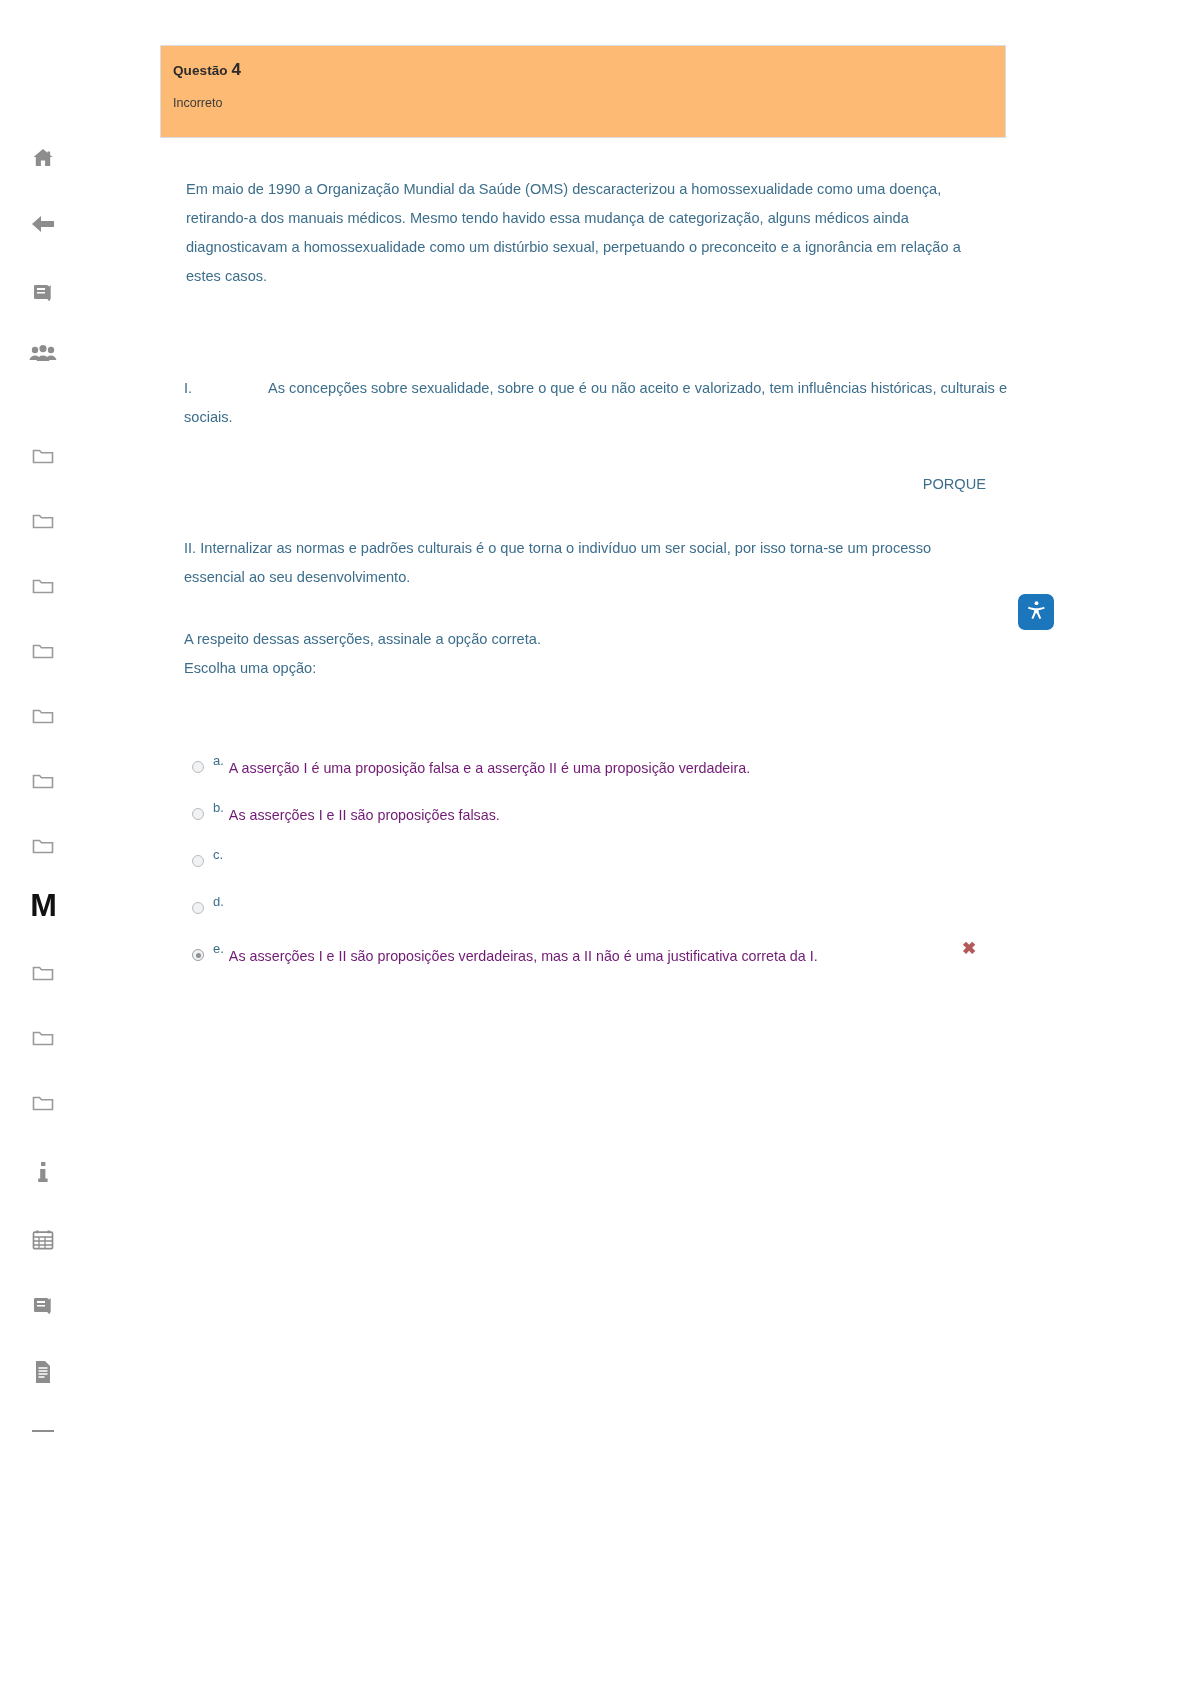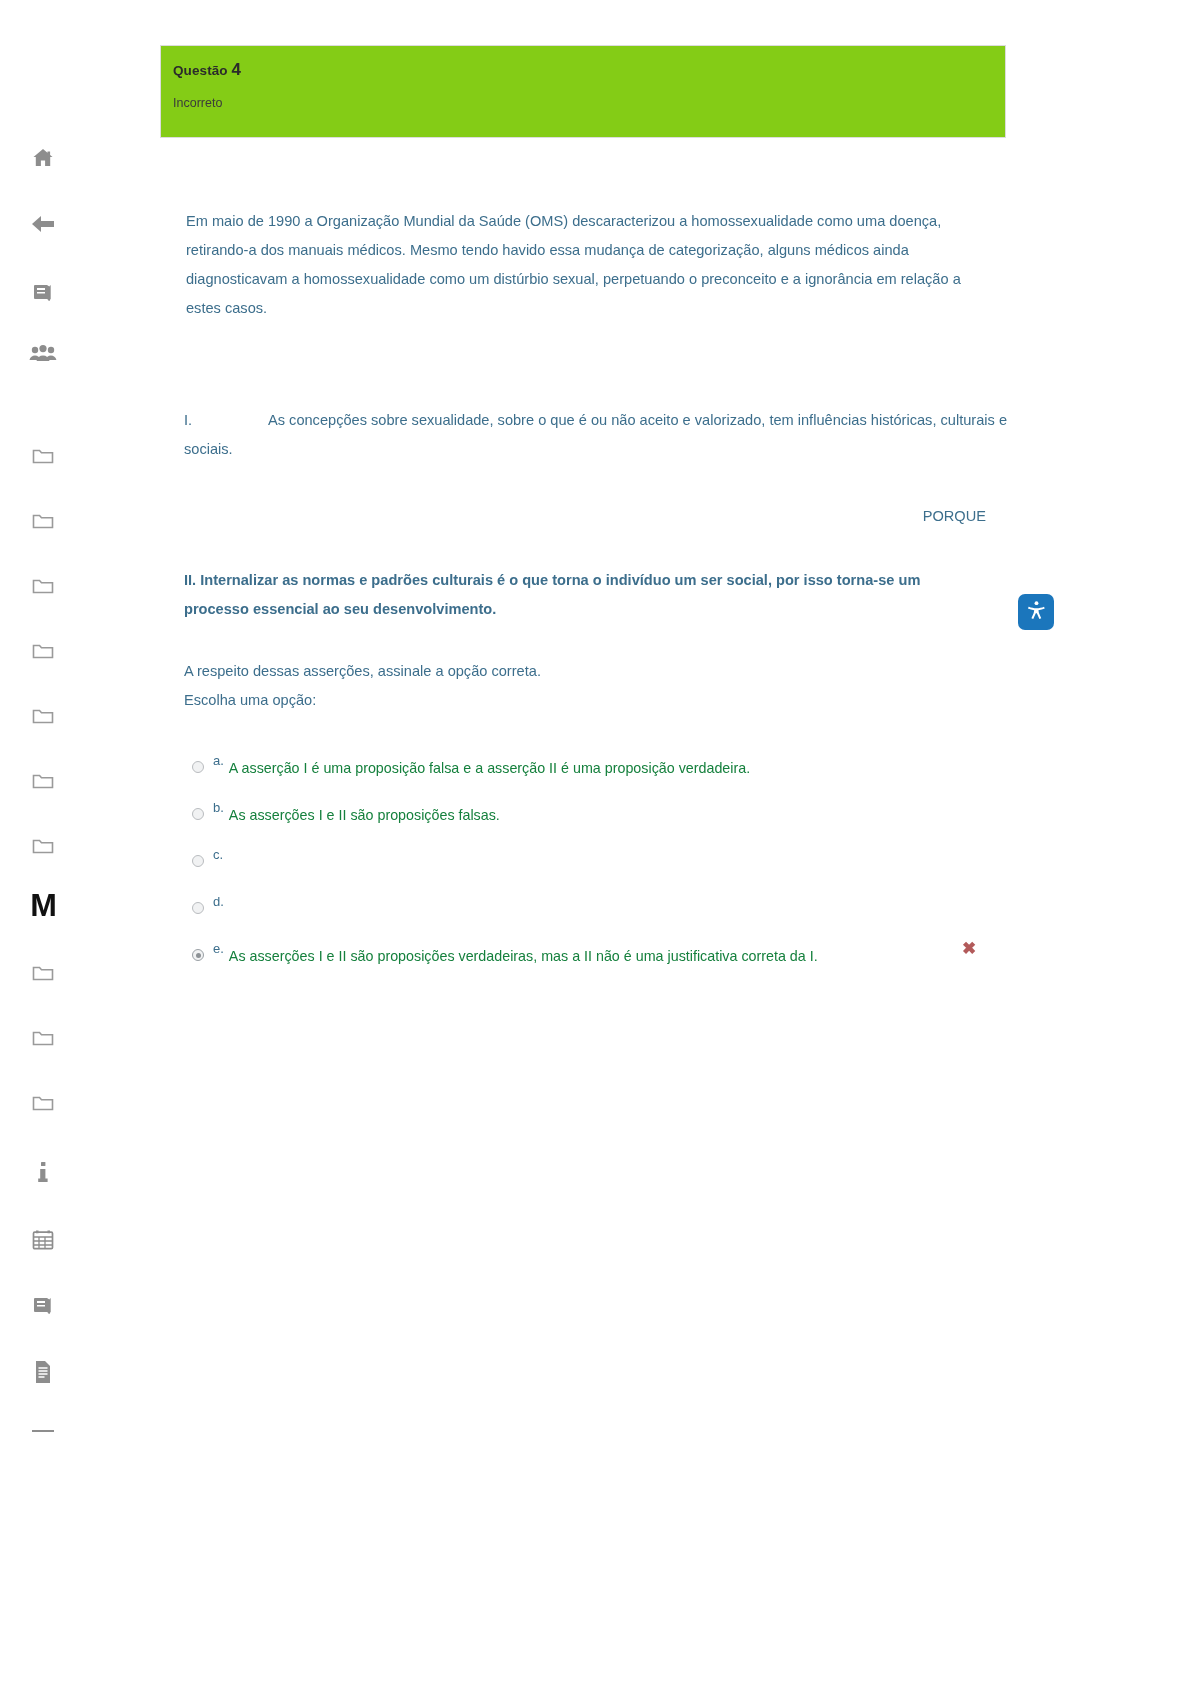--- a/index.html
+++ b/index.html
@@ -40,7 +40,7 @@
     left: 160px; top: 45px;
     width: 846px; height: 93px;
     border: 1px solid #dcdcdc;
-    background: #84cc16;
+    background: #fdba74;
     padding: 14px 0 0 12px;
   }
   .qbox .qtitle {

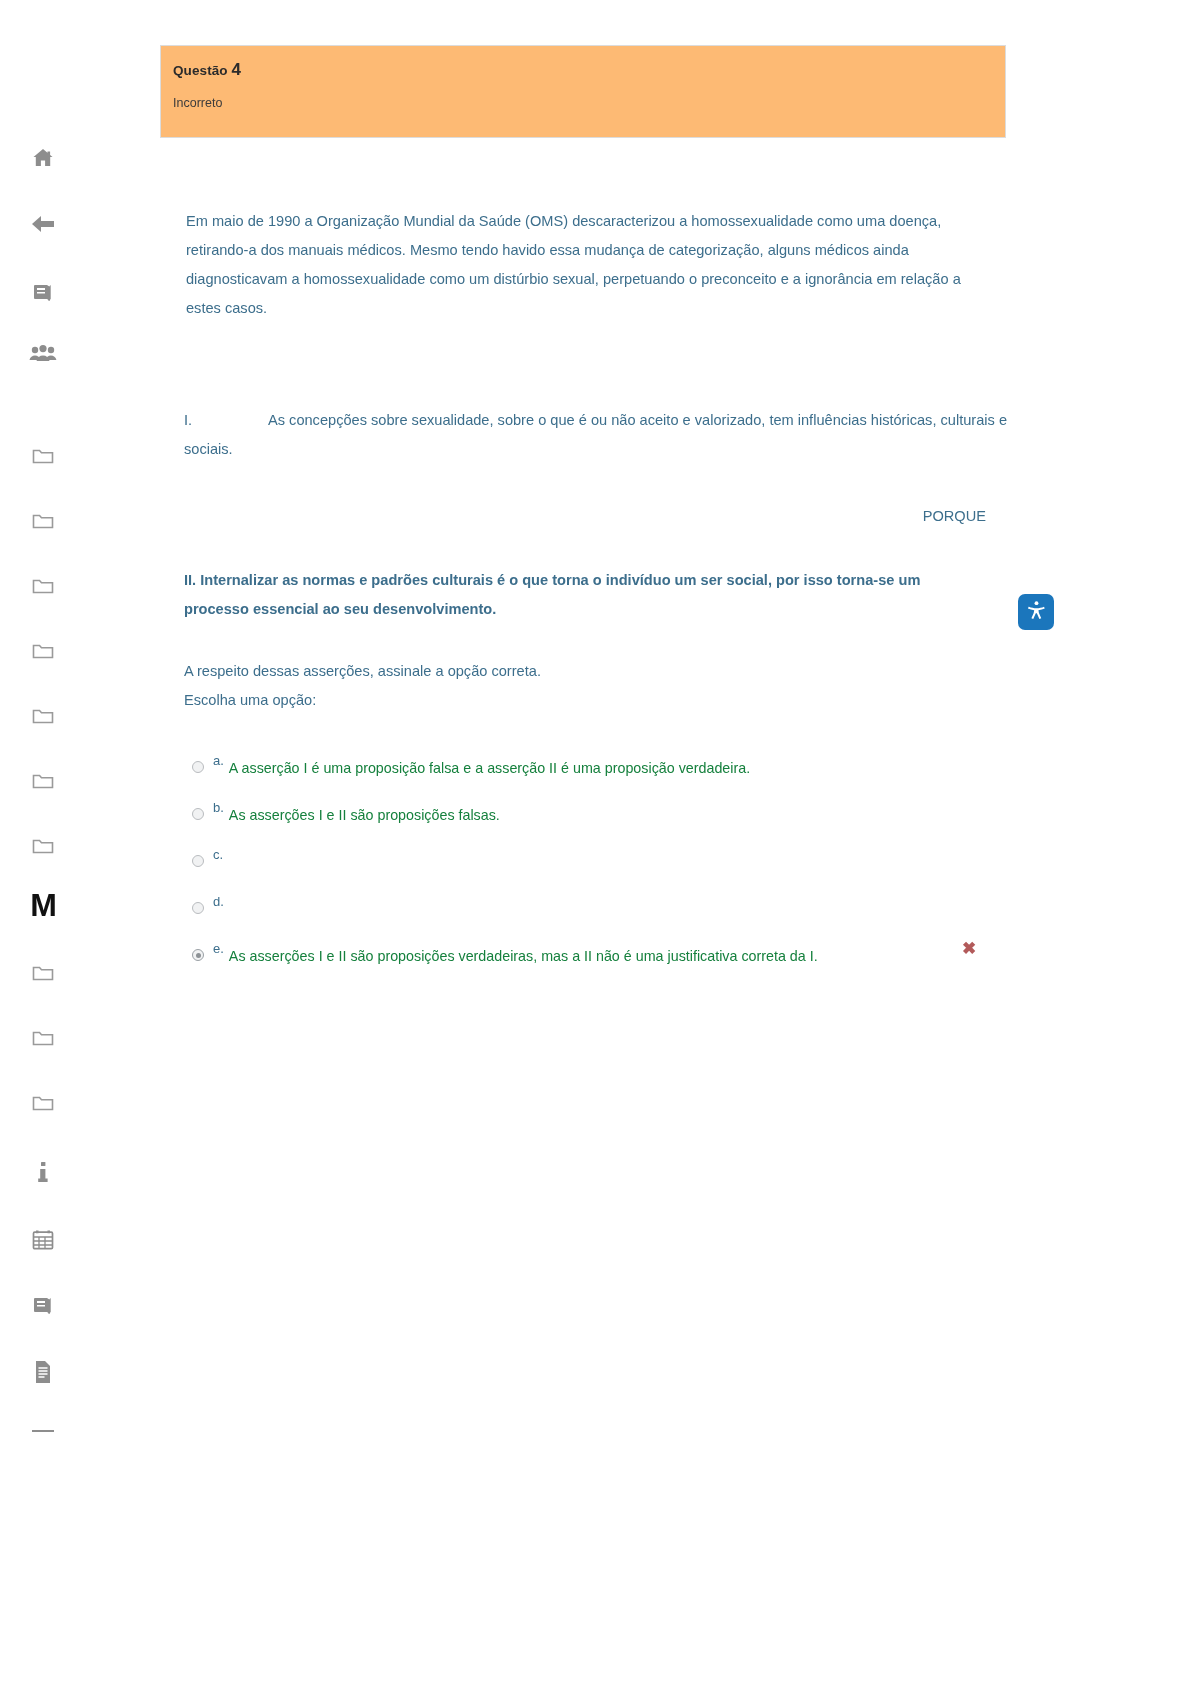--- a/index.html
+++ b/index.html
@@ -61,7 +61,6 @@
     color: #3c6e8c;
     font-size: 14.6px;
     line-height: 29px;
-    margin-top: 32px;
   }
   .qbody p { margin: 0; }
   .stem { width: 800px; padding-left: 2px; }

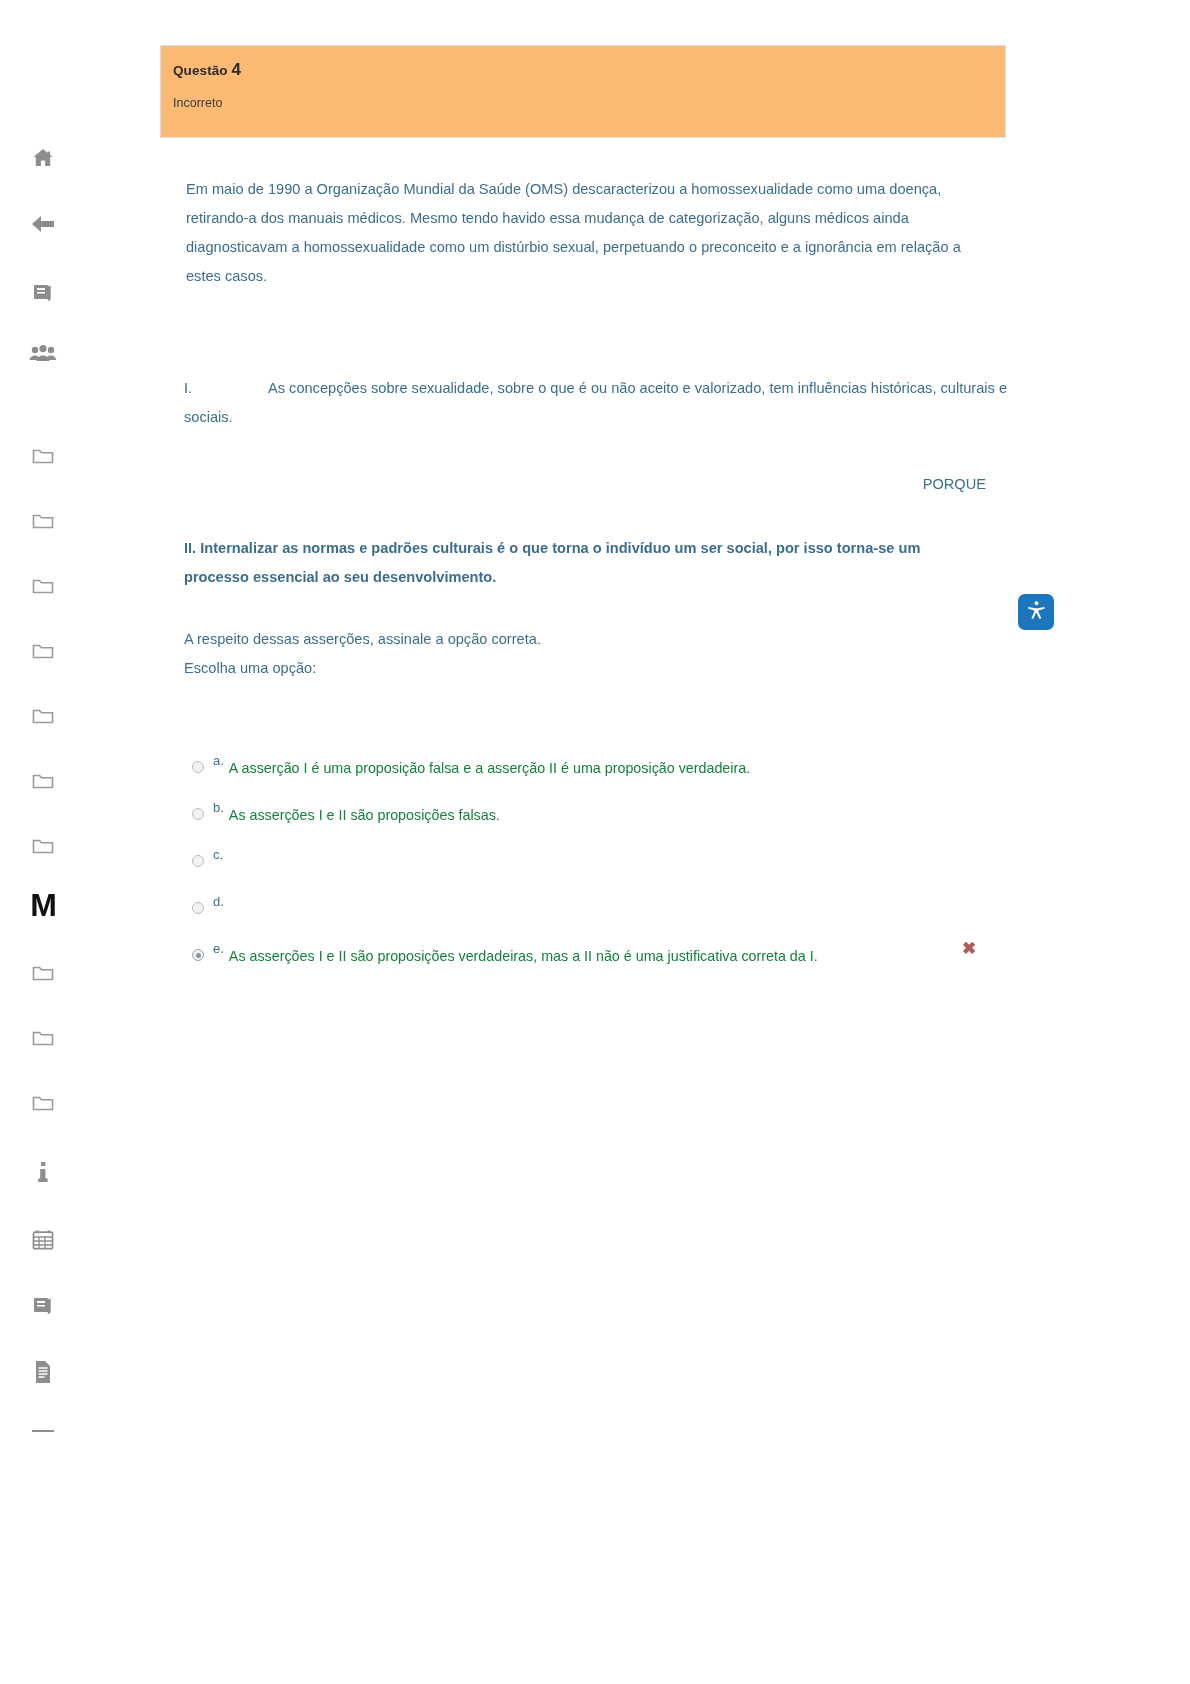--- a/index.html
+++ b/index.html
@@ -71,7 +71,7 @@
   .gap-5 { height: 33px; }
   .assert-i .roman { display: inline-block; width: 84px; }
   .porque { text-align: right; width: 802px; }
-  .assert-ii { margin-left: -2px; width: 800px; font-weight: bold; }
+  .assert-ii { margin-left: -2px; width: 800px; }
   .respeito { margin-left: -2px; }
   .escolha { margin-left: -2px; margin-top: 31px; }
 

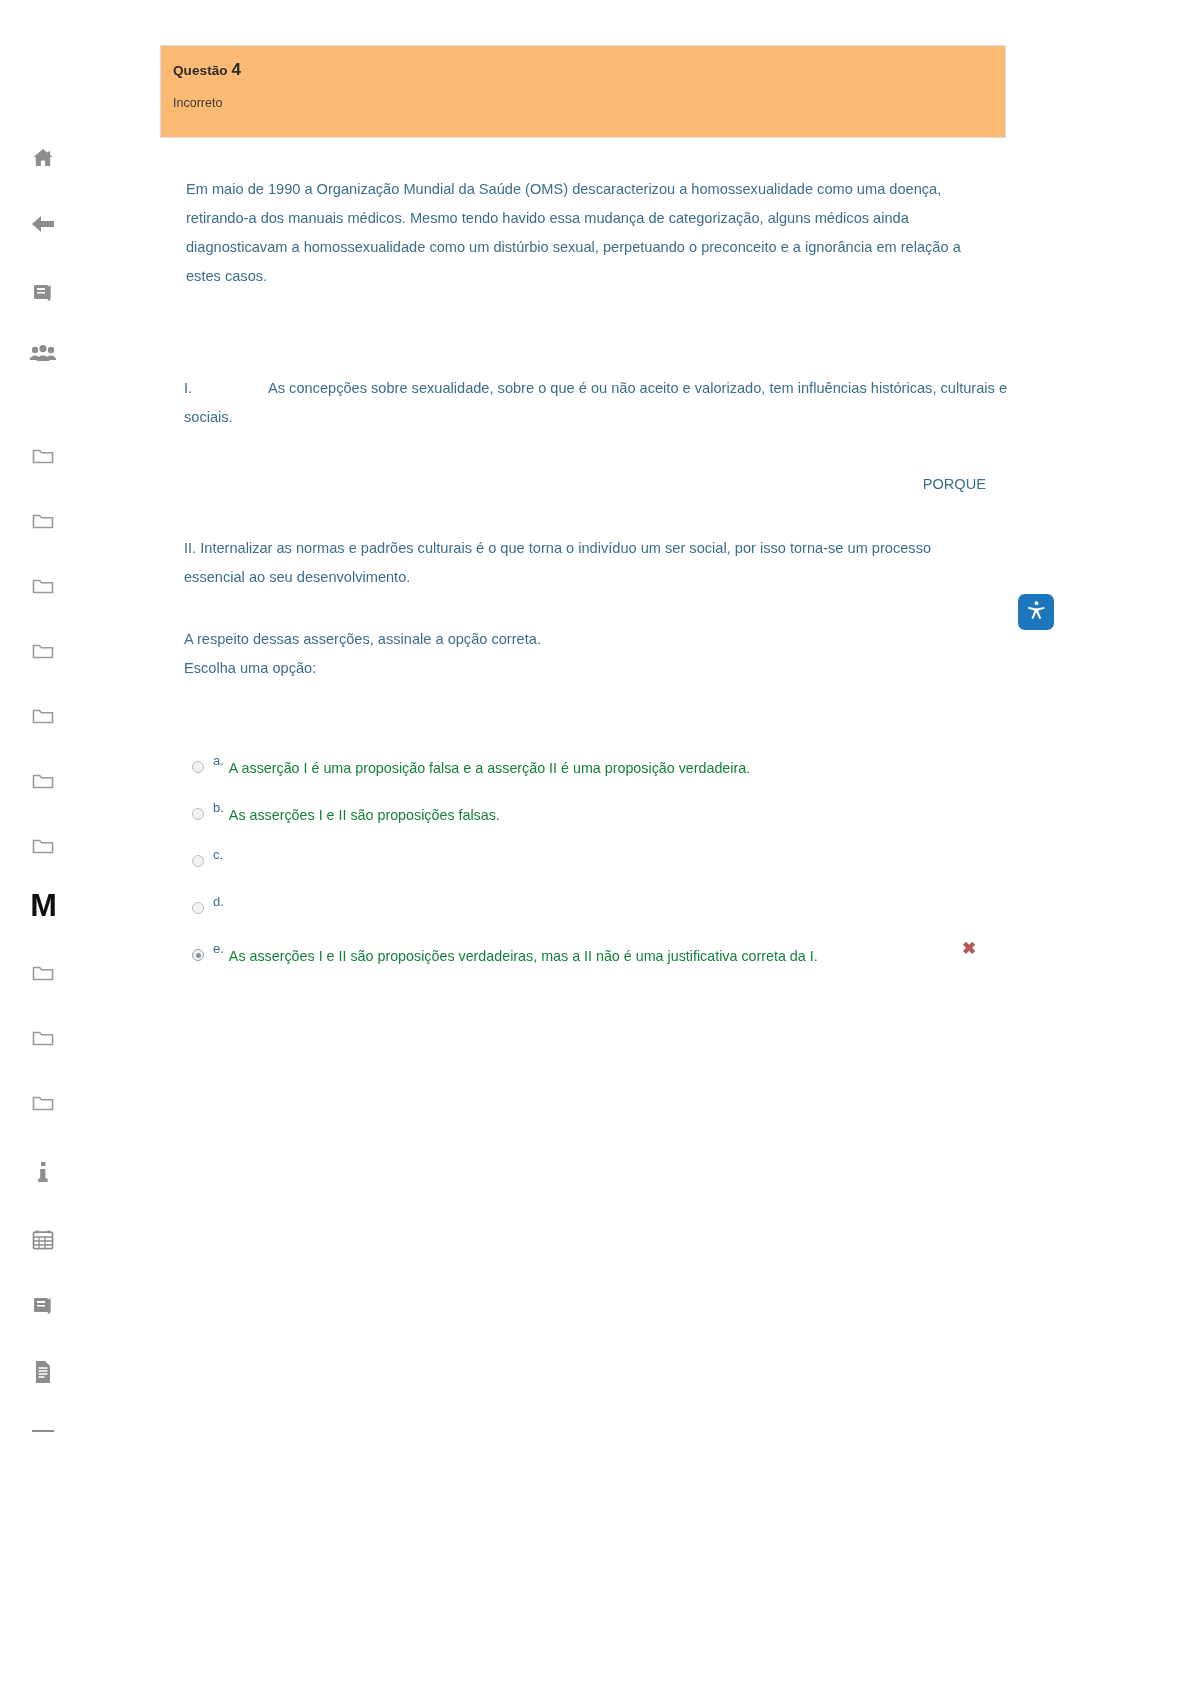--- a/index.html
+++ b/index.html
@@ -109,7 +109,7 @@
     line-height: 18px; flex: 0 0 auto;
   }
   .opt-text {
-    font-size: 14.3px; color: #15803d; line-height: 24px;
+    font-size: 14.3px; color: #701a75; line-height: 24px;
     margin-top: 4px;
   }
   .xmark {

